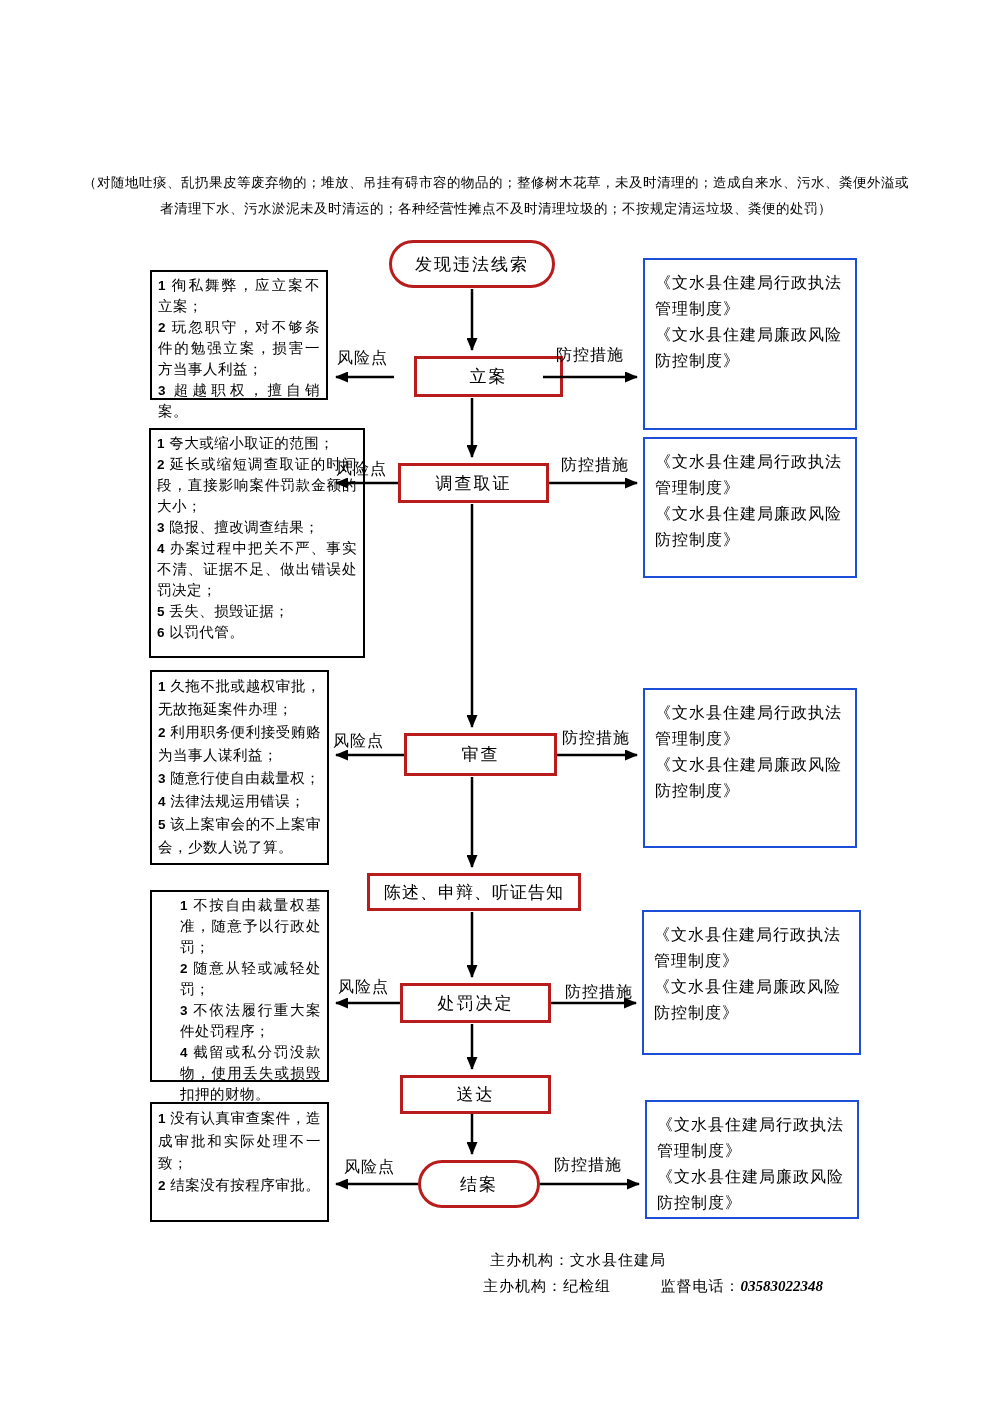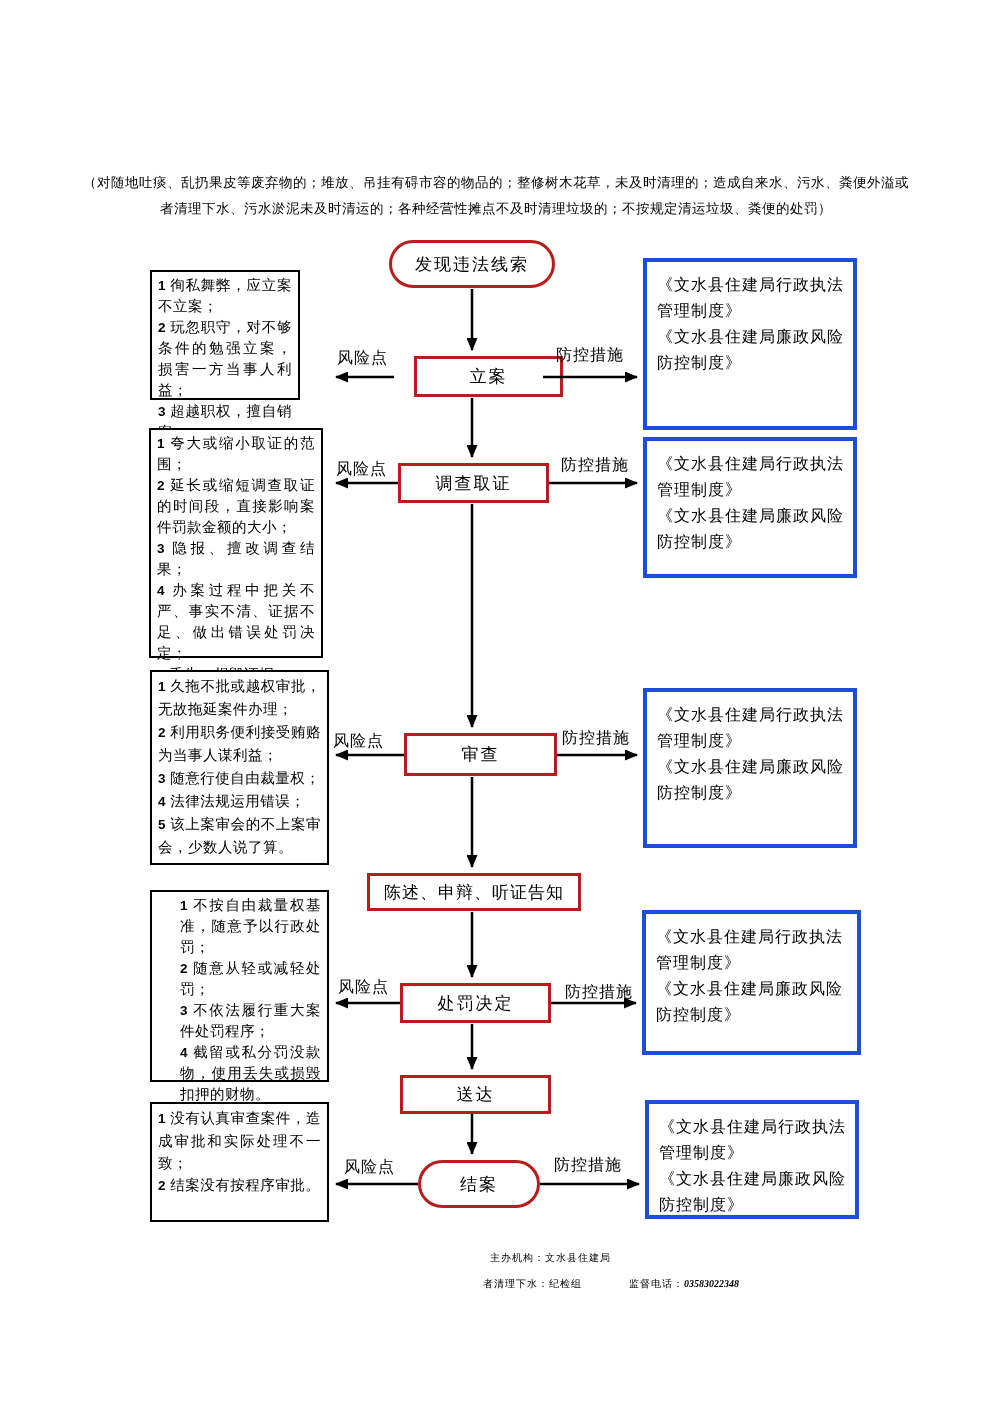--- a/index.html
+++ b/index.html
@@ -95,7 +95,7 @@
 
   <div class="node stadium" style="left:418px; top:1160px; width:122px; height:48px;">结案</div>
 
-  <div class="risk-box" style="left:150px; top:270px; width:150px; height:130px;">
+  <div class="risk-box" style="left:150px; top:270px; width:178px; height:130px;">
       <div class="line"><b>1</b> 徇私舞弊，应立案不立案；</div>
       <div class="line"><b>2</b> 玩忽职守，对不够条件的勉强立案，损害一方当事人利益；</div>
       <div class="line"><b>3</b> 超越职权，擅自销案。</div>

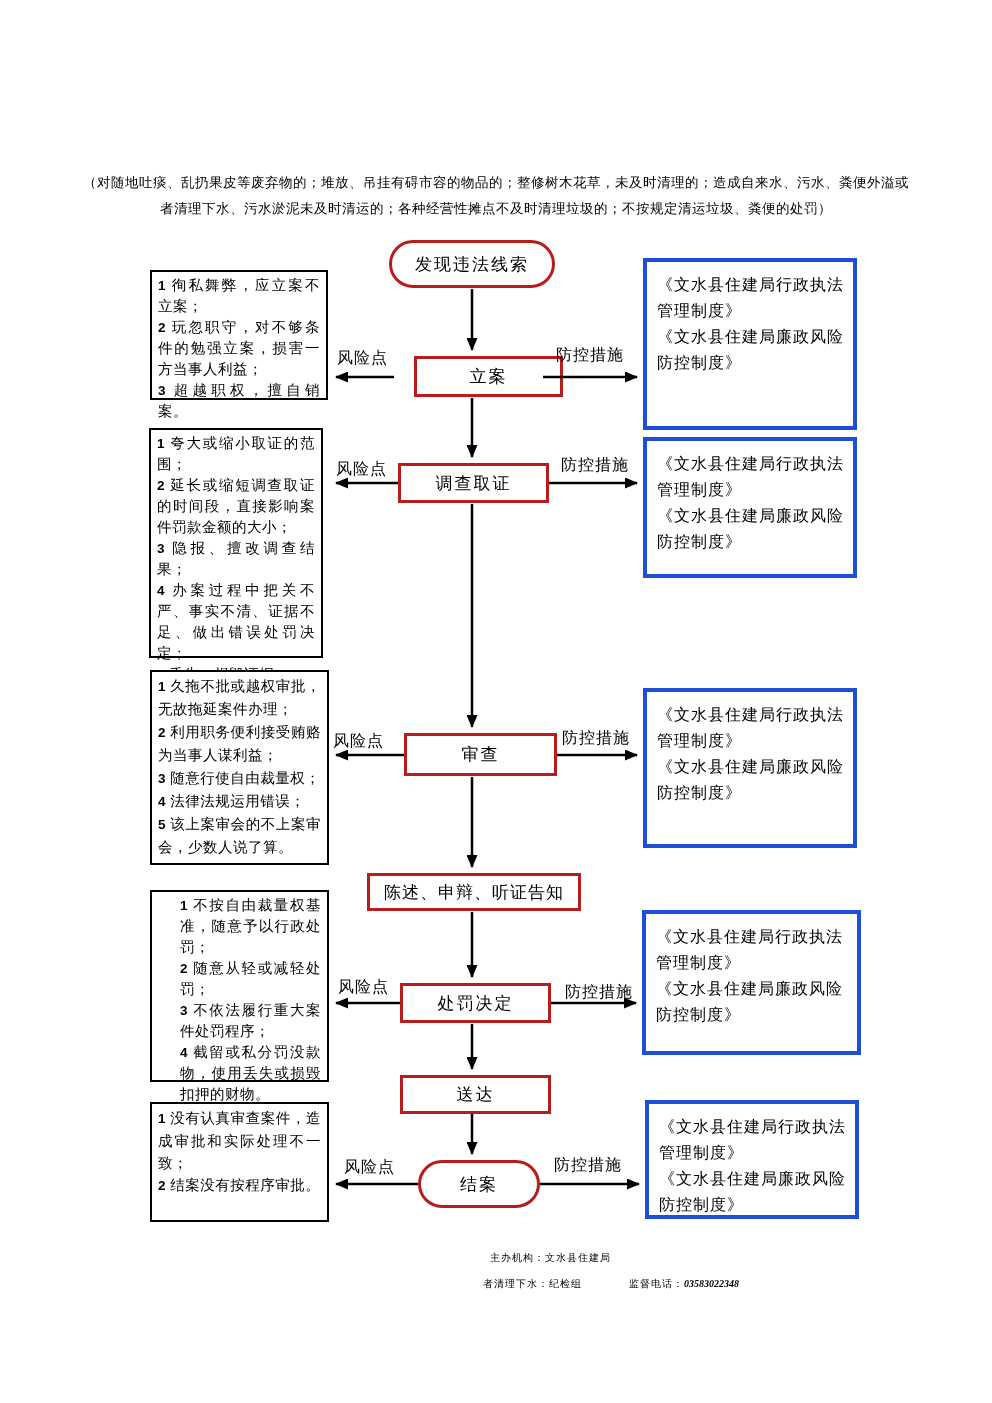--- a/index.html
+++ b/index.html
@@ -30,7 +30,7 @@
     letter-spacing:0.5px;
   }
   .ctrl-box {
-    position:absolute; border:4px solid #1d4ed8; background:#fff; z-index:2;
+    position:absolute; border:2px solid #1d4ed8; background:#fff; z-index:2;
     padding:10px 6px 6px 10px; font-size:16px; line-height:26px;
     letter-spacing:1px;
   }

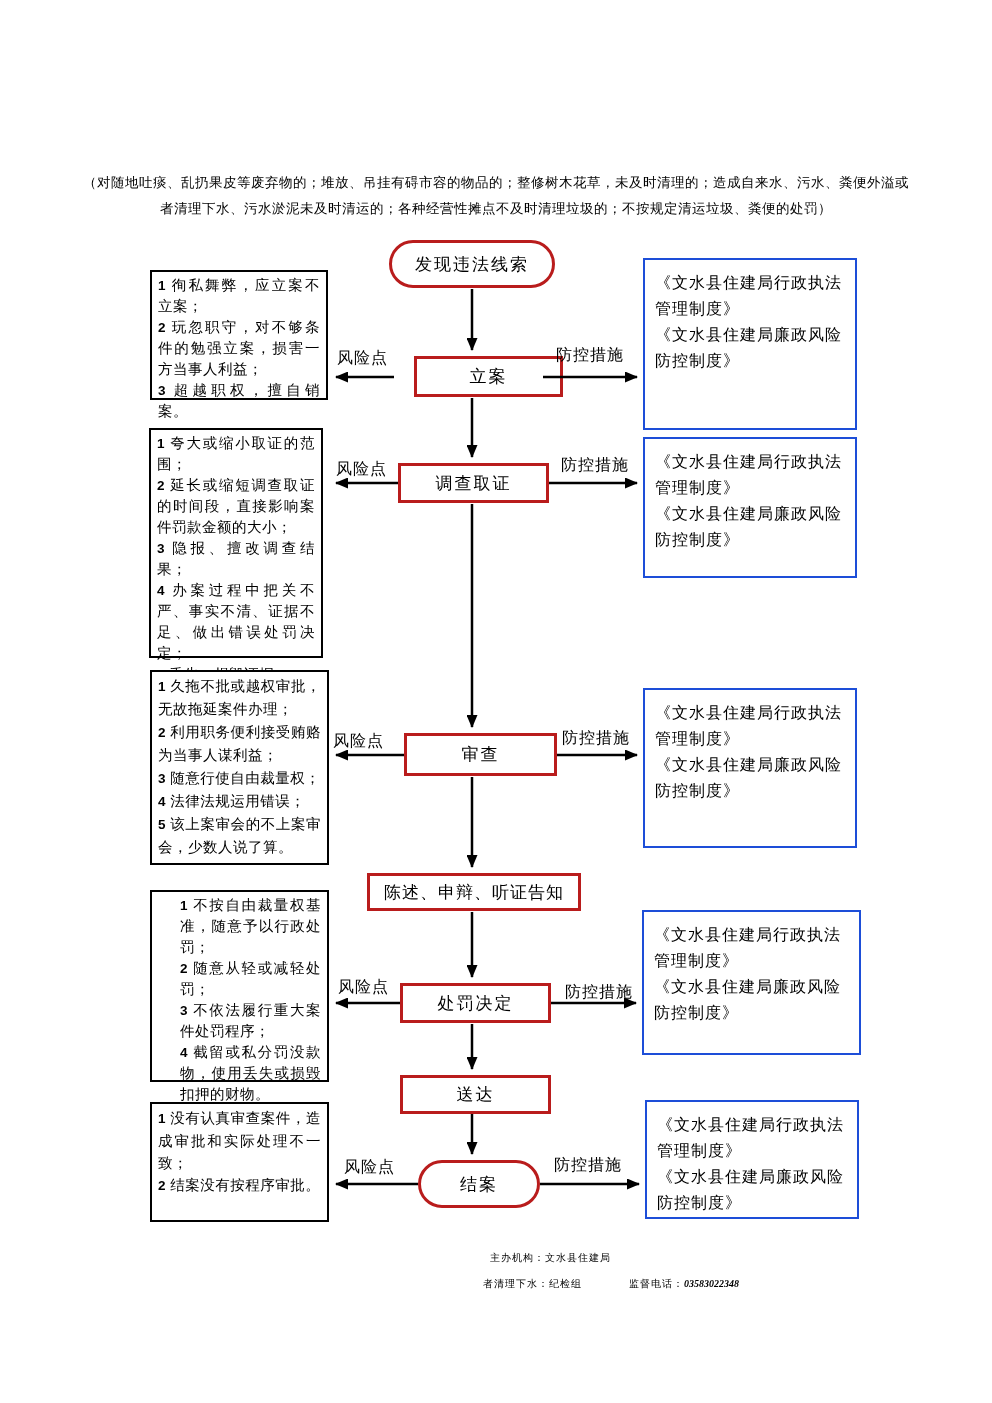--- a/index.html
+++ b/index.html
@@ -101,7 +101,7 @@
       <div class="line"><b>3</b> 超越职权，擅自销案。</div>
     </div>
 
-  <div class="risk-box" style="left:149px; top:428px; width:174px; height:230px;">
+  <div class="risk-box" style="left:149px; top:428px; width:216px; height:230px;">
       <div class="line"><b>1</b> 夸大或缩小取证的范围；</div>
       <div class="line"><b>2</b> 延长或缩短调查取证的时间段，直接影响案件罚款金额的大小；</div>
       <div class="line"><b>3</b> 隐报、擅改调查结果；</div>

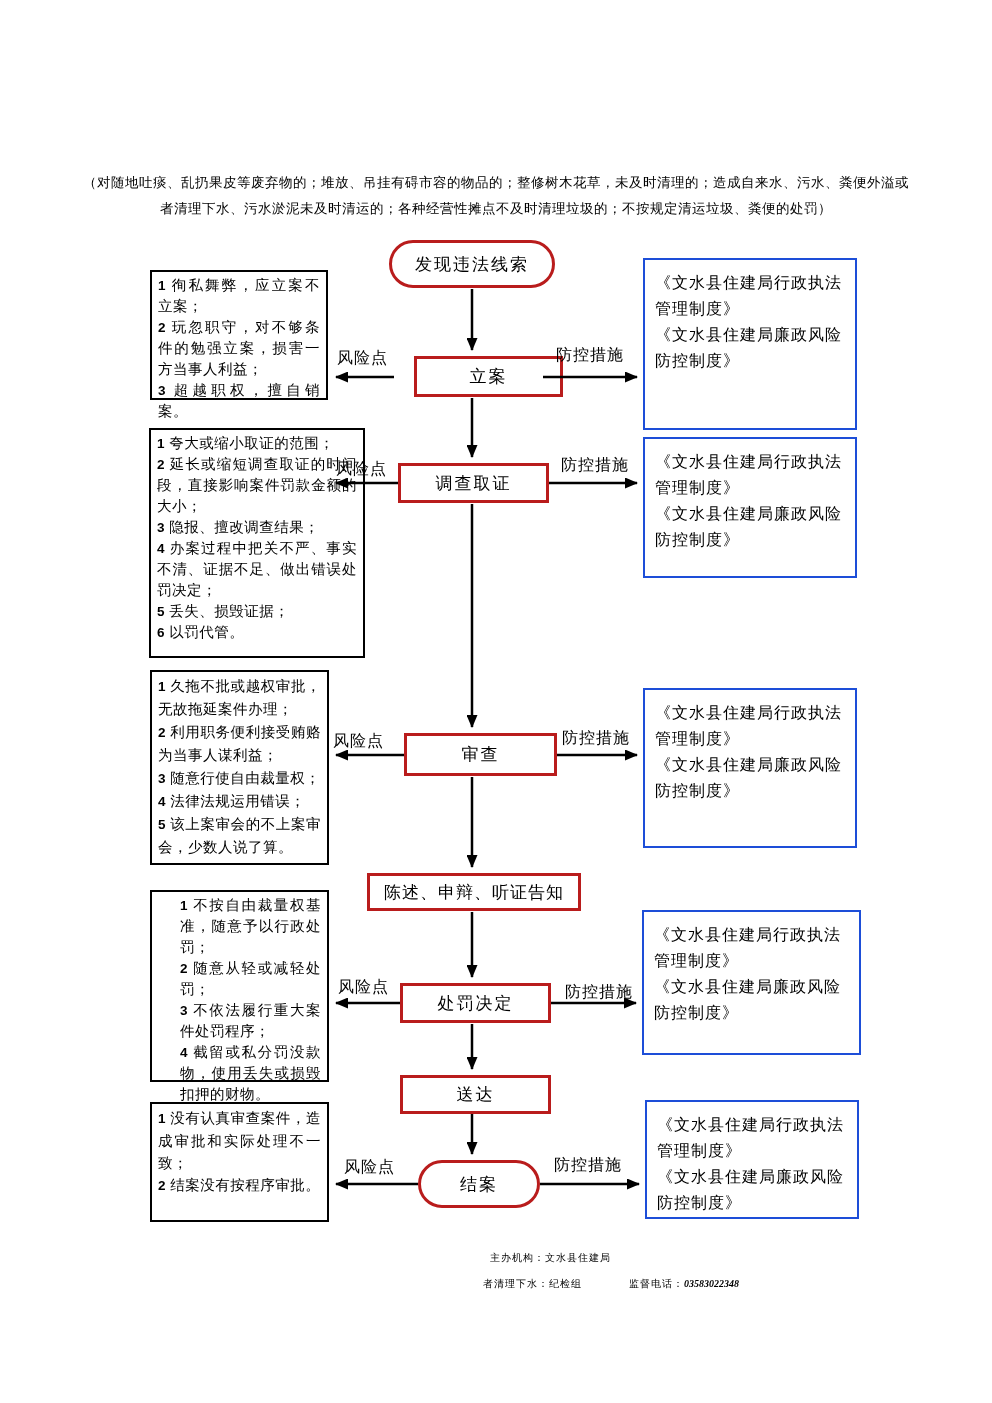--- a/index.html
+++ b/index.html
@@ -35,7 +35,7 @@
     letter-spacing:1px;
   }
   .edge-label { position:absolute; font-size:16px; letter-spacing:1px; z-index:2; white-space:nowrap;font-family:Liberation Mono, monospace; }
-  .footer { position:absolute; z-index:2; font-size:10px; letter-spacing:1px; white-space:nowrap; }
+  .footer { position:absolute; z-index:2; font-size:15px; letter-spacing:1px; white-space:nowrap; }
   .footer b { letter-spacing:0;font-style:italic; }
   .risk-box .line b { font-family:"Liberation Sans", sans-serif; font-size:13.5px; }
 </style>

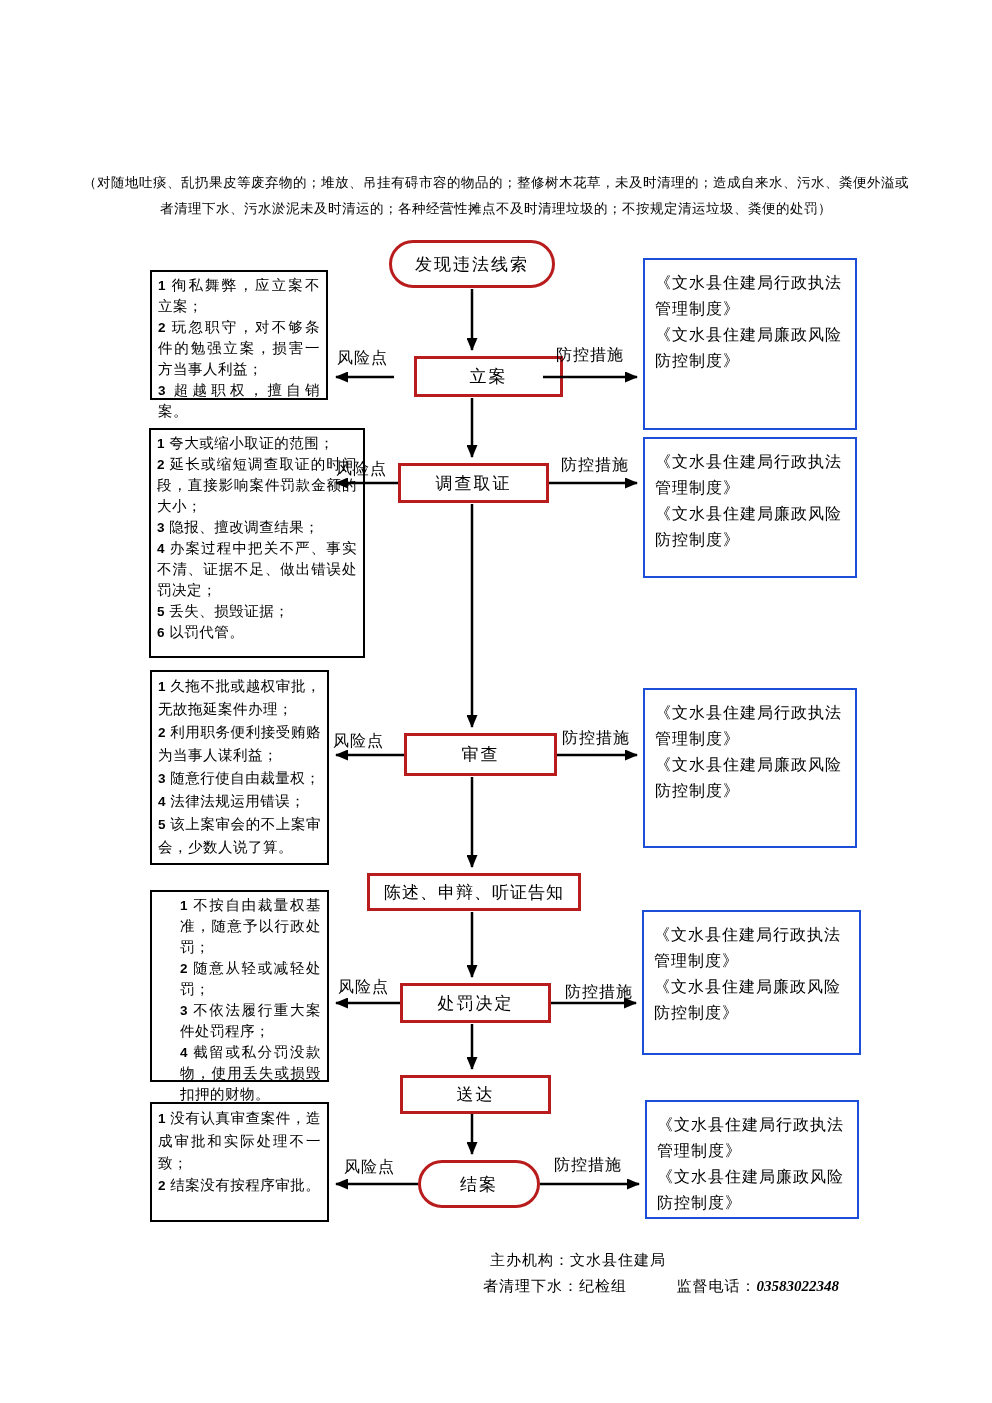--- a/index.html
+++ b/index.html
@@ -172,7 +172,7 @@
 
   <div class="footer" style="left:490px; top:1251px;">主办机构：文水县住建局</div>
   <div class="footer" style="left:483px; top:1277px;">
-    <span>者清理下水：纪检组</span>
+    <span>主办机构：纪检组</span>
     <span style="display:inline-block; width:40px;"></span>
     <span>监督电话：</span><b>03583022348</b>
   </div>

